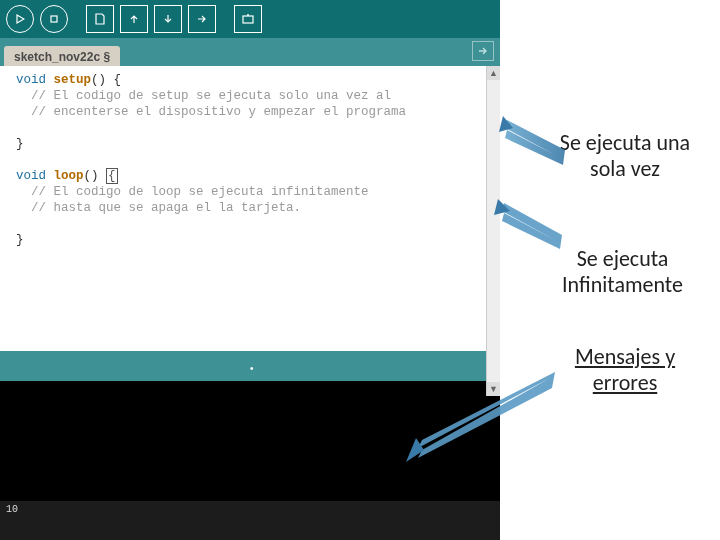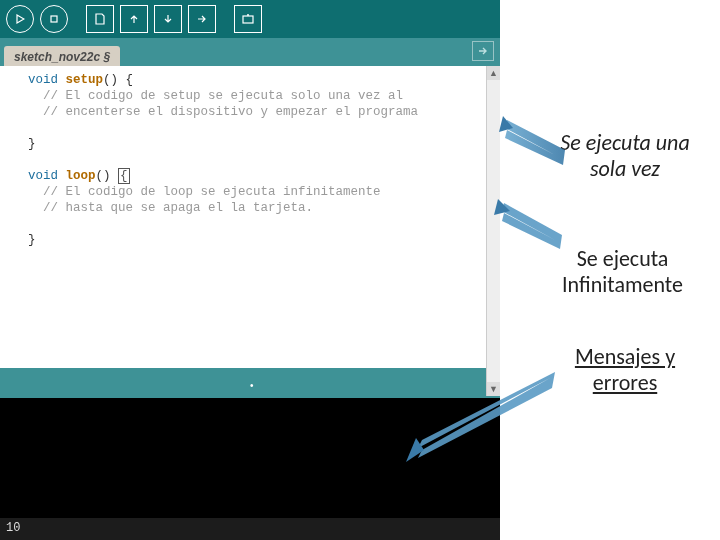--- a/index.html
+++ b/index.html
@@ -44,7 +44,6 @@
     align-items: flex-end;
     padding-left: 4px;
     position: relative;
-    font-style: italic;
   }
   .tab {
     background: #d6cfc3;

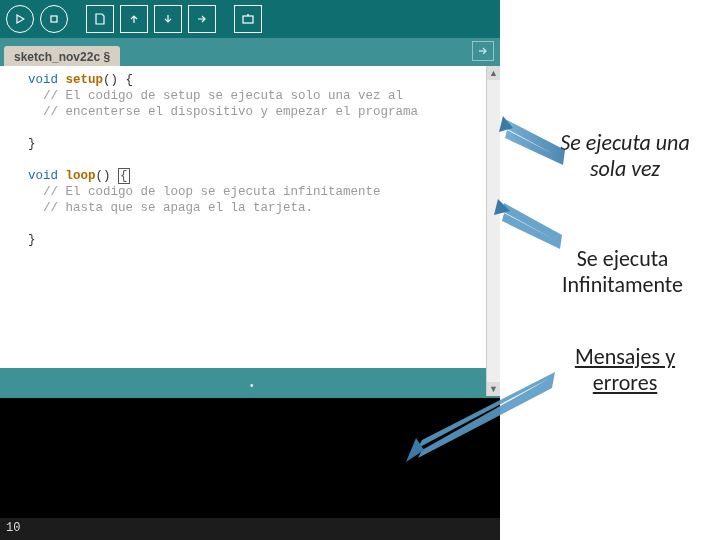--- a/index.html
+++ b/index.html
@@ -66,7 +66,7 @@
   .editor {
     flex: 1;
     background: #fff;
-    padding: 6px 10px 6px 28px;
+    padding: 6px 10px 6px 16px;
     font-family: "Courier New", monospace;
     font-size: 12.5px;
     line-height: 16px;

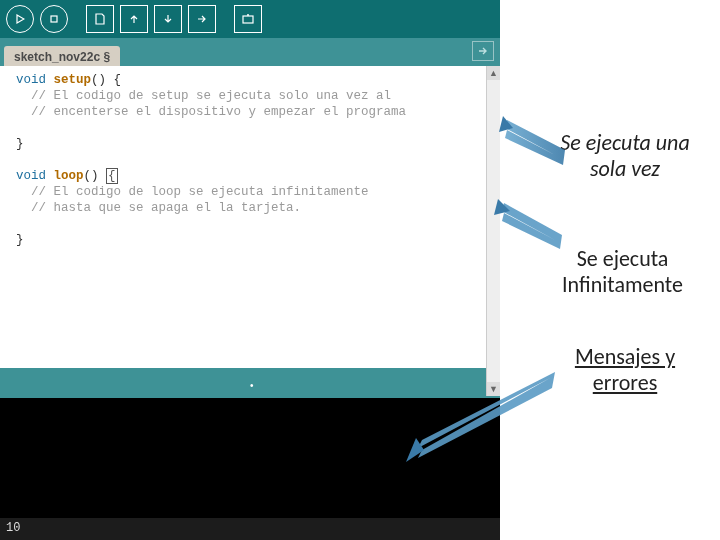--- a/index.html
+++ b/index.html
@@ -119,7 +119,7 @@
     text-align: center;
     line-height: 26px;
   }
-  .annot1 { left: 540px; top: 130px; width: 170px; font-style: italic; }
+  .annot1 { left: 540px; top: 130px; width: 170px; }
   .annot2 { left: 525px; top: 218px; width: 195px; margin-top: 28px; }
   .annot3 { left: 545px; top: 344px; width: 160px; text-decoration: underline; }
 

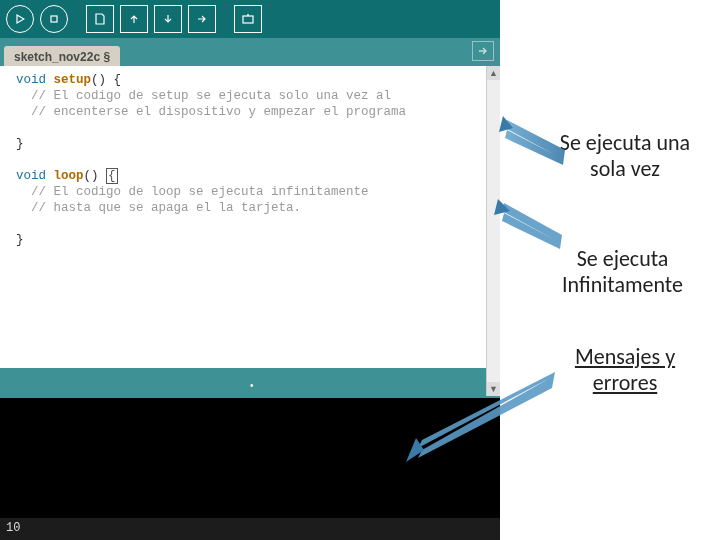--- a/index.html
+++ b/index.html
@@ -93,10 +93,10 @@
     background: #000;
   }
   .footer {
-    height: 22px;
+    height: 39px;
     background: #1c1c1c;
     color: #ddd;
-    font-size: 12px;
+    font-size: 10px;
     padding: 3px 6px;
     font-family: "Courier New", monospace;
   }

